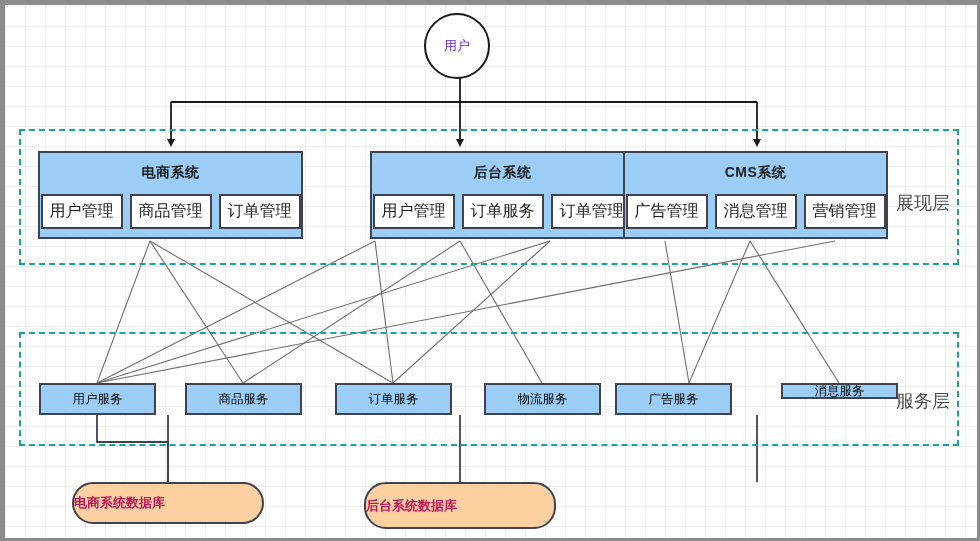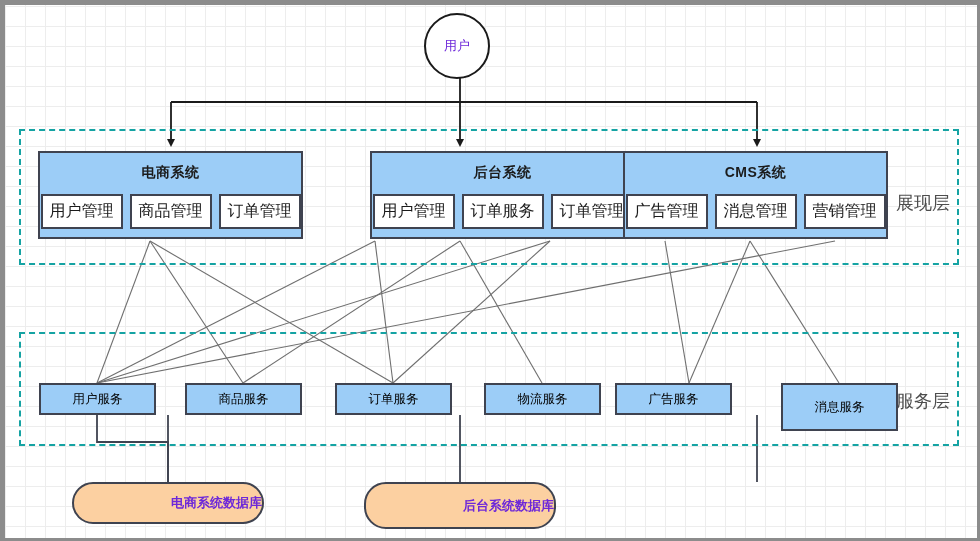--- a/index.html
+++ b/index.html
@@ -170,7 +170,7 @@
   <div class="svcbox" style="left:610px;top:378px;width:117px;height:32px;">
     <span>广告服务</span>
   </div>
-  <div class="svcbox" style="left:776px;top:378px;width:117px;height:48px;">
+  <div class="svcbox" style="left:776px;top:378px;width:117px;height:16px;">
     <span>消息服务</span>
   </div>
 

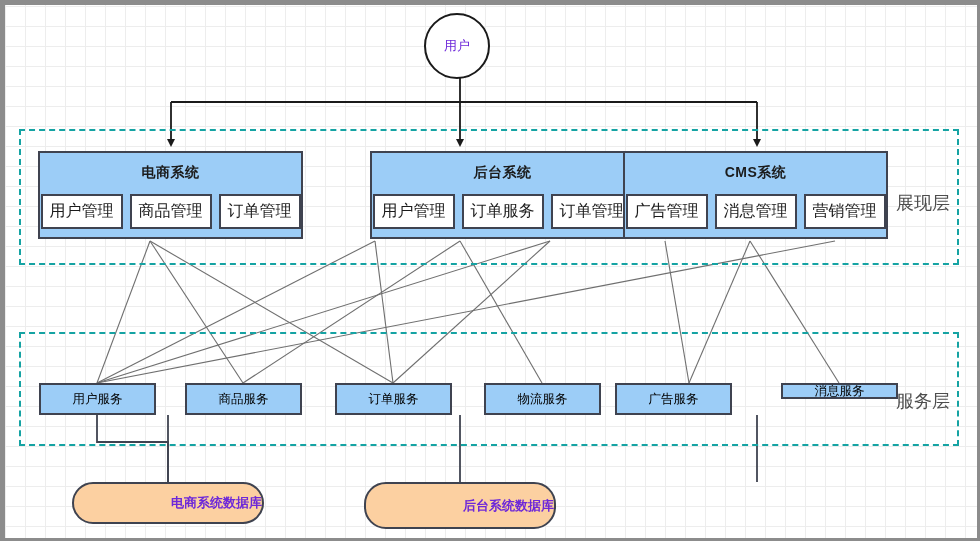--- a/index.html
+++ b/index.html
@@ -70,8 +70,8 @@
   .dbbox{
     position:absolute;box-sizing:border-box;
     background:#fcd0a1;border:2px solid #3f4350;border-radius:22px;
-    display:flex;align-items:center;justify-content:flex-end;
-    font-size:13px;font-weight:bold;color:#6d28d9;white-space:nowrap;
+    display:flex;align-items:center;justify-content:flex-start;
+    font-size:13px;font-weight:bold;color:#be185d;white-space:nowrap;
   }
 </style>
 </head>

